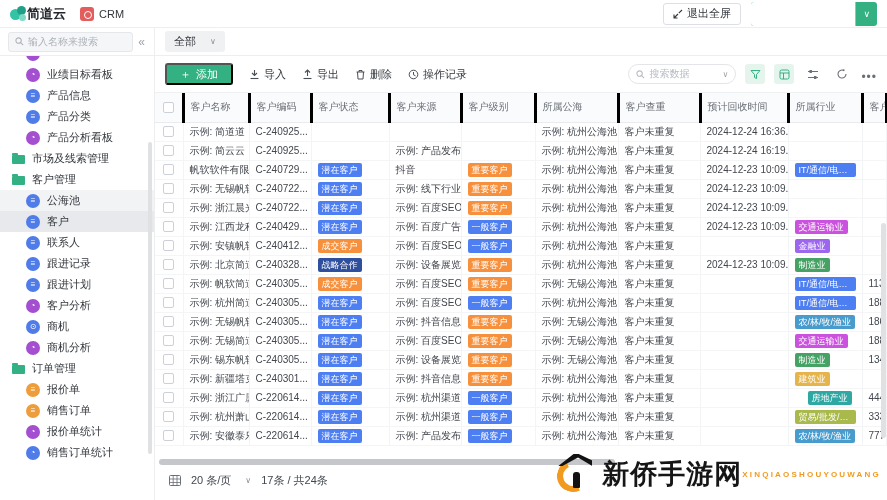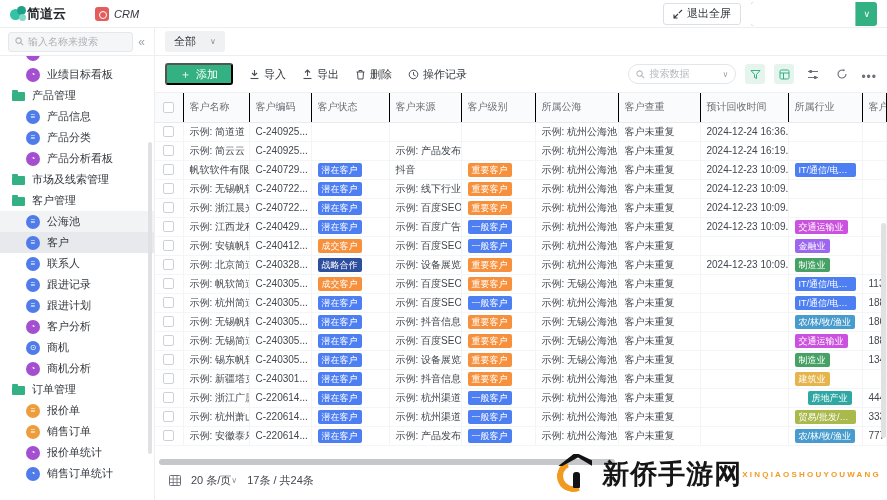--- a/index.html
+++ b/index.html
@@ -15,7 +15,7 @@
   .logo-mark .c2 { width:9px; height:9px; background:#1FA188; left:7px; top:0; }
   .logo-mark .c3 { width:7px; height:7px; background:#7FD9C4; left:9px; top:8px; }
   .brand-name { font-size:13px; font-weight:bold; color:#22262B; margin-left:0; }
-  .crm-chip { display:flex; align-items:center; margin-left:29px;font-style:italic; }
+  .crm-chip { display:flex; align-items:center; margin-left:14px; }
   .crm-ic { width:14px; height:14px; background:#E35D5D; border-radius:3px; position:relative; }
   .crm-ic::after { content:''; position:absolute; left:4px; top:4px; width:6px; height:6px; border:1.5px solid #fff; border-radius:50%; }
   .crm-label { font-size:11px; color:#33373C; margin-left:5px; }

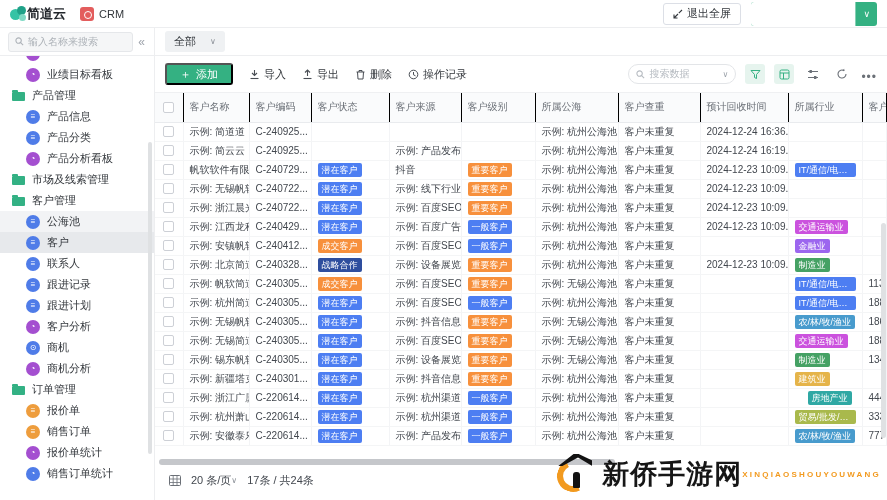--- a/index.html
+++ b/index.html
@@ -162,10 +162,6 @@
           <div class="sb-item">
             <span class="sb-ic circle purple">◔</span>
             <span class="sb-label">业绩目标看板</span>
-          </div>
-          <div class="sb-item group">
-            <span class="sb-ic folder"></span>
-            <span class="sb-label">产品管理</span>
           </div>
           <div class="sb-item">
             <span class="sb-ic circle blue">≡</span>

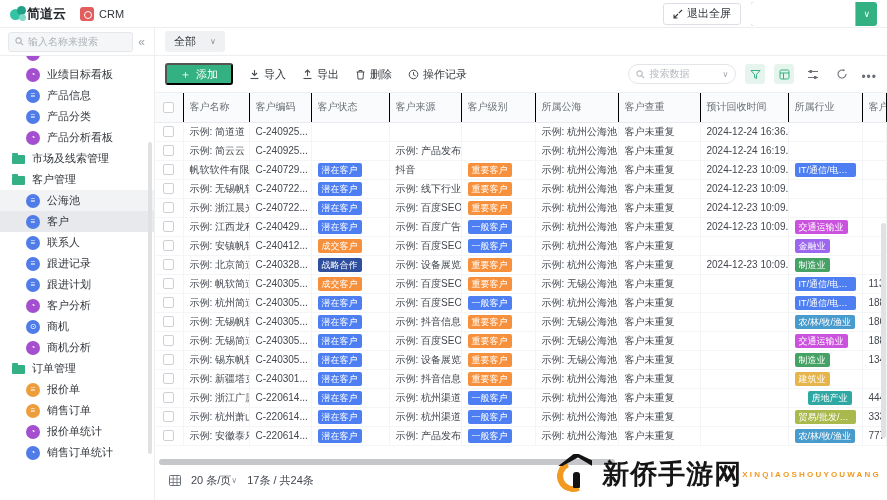--- a/index.html
+++ b/index.html
@@ -69,7 +69,7 @@
   
   .table-area { flex:1; min-height:0; position:relative; overflow:hidden; border-top:1px solid #EFF0F2; }
   table.grid { width:731px; table-layout:fixed; border-collapse:collapse; }
-  .grid th { height:29px; background:#FAFBFC; font-weight:normal; font-size:10px; color:#6B7077; text-align:left; padding:0 6px; border-bottom:1px solid #E9EBEE; border-right:1px solid #000000; white-space:nowrap; overflow:hidden; }
+  .grid th { height:29px; background:#FAFBFC; font-weight:normal; font-size:10px; color:#6B7077; text-align:left; padding:0 6px; border-bottom:1px solid #E9EBEE; border-right:3px solid #000000; white-space:nowrap; overflow:hidden; }
   .grid td { height:19px; font-size:10px; color:#42474E; padding:0 6px; border-bottom:1px solid #F4F5F6; border-right:1px solid #F3F4F6; white-space:nowrap; overflow:hidden; }
   .grid .col-check { text-align:center; padding:0; }
   .checkbox { display:inline-block; width:11px; height:11px; border:1px solid #CDD0D6; border-radius:2px; background:#fff; vertical-align:middle; cursor:pointer; }

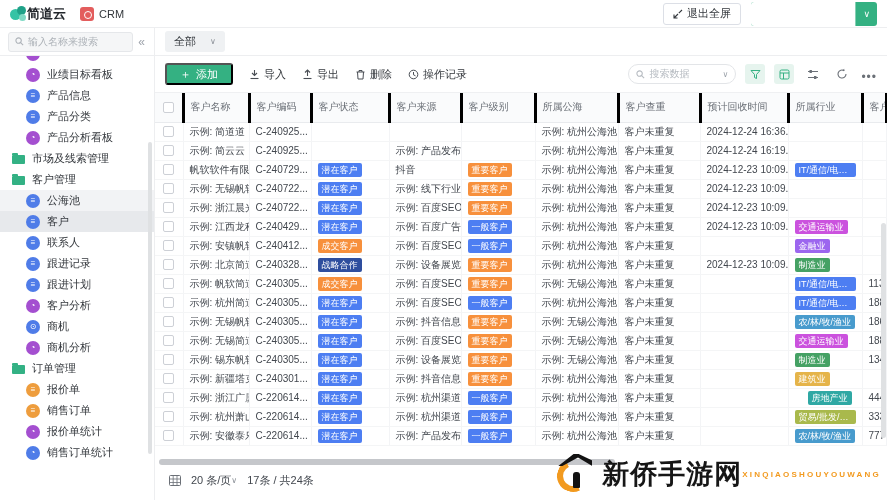--- a/index.html
+++ b/index.html
@@ -91,7 +91,7 @@
   .hscroll-track { height:6px; margin:0 4px; border-radius:3px; position:relative; }
   .hscroll-thumb { position:absolute; left:0; top:0; height:6px; width:63%; background:#C5C7CB; border-radius:3px; }
   .footer-controls { display:flex; align-items:center; gap:10px; padding:8px 14px 0; font-size:11px; color:#42474E; }
-  .page-size { display:flex; align-items:center; cursor:pointer; }
+  .page-size { display:flex; align-items:center; gap:14px; cursor:pointer; }
   .page-size .caret { font-size:8px; color:#8B9097; }
 
   

